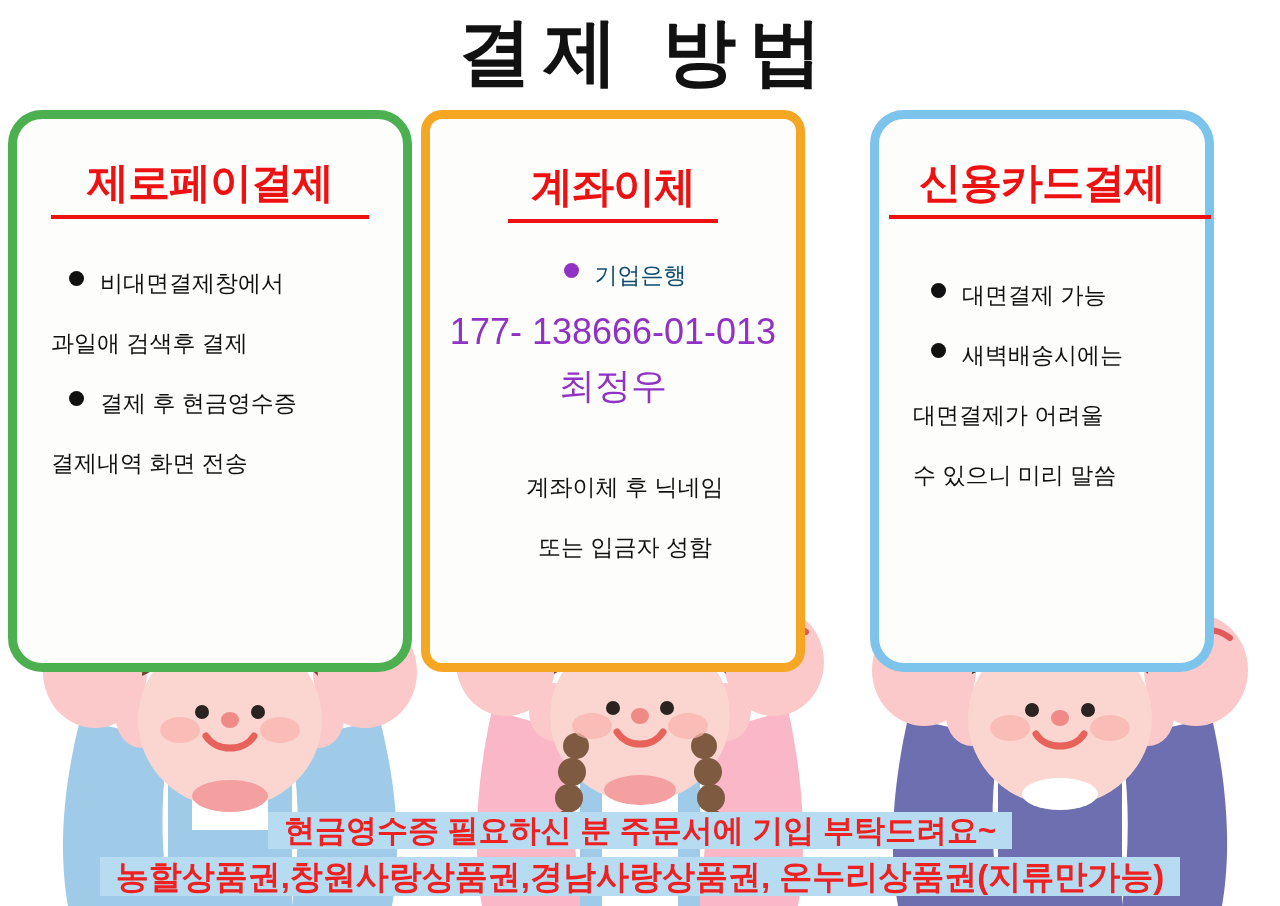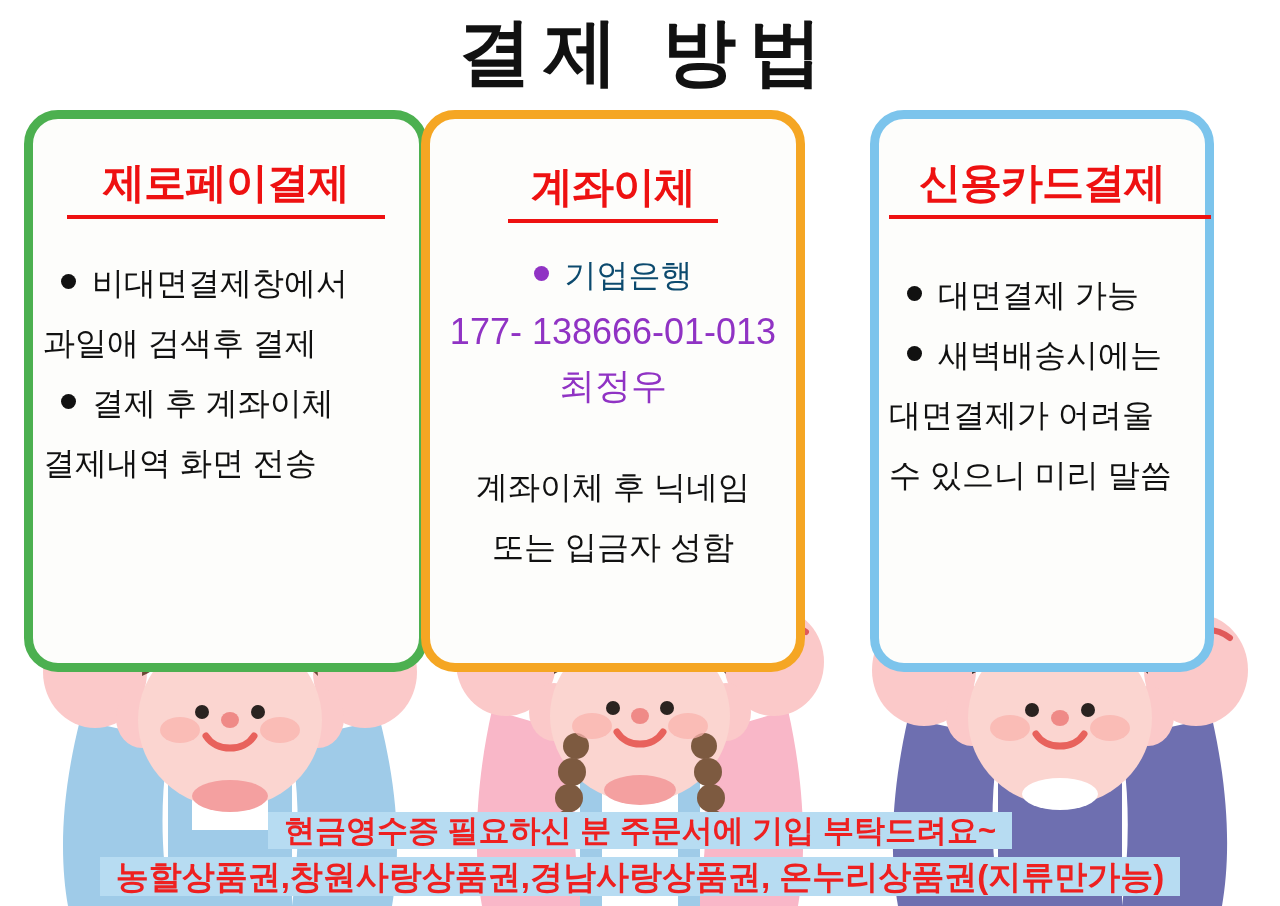--- a/index.html
+++ b/index.html
@@ -76,7 +76,7 @@
     box-sizing: border-box;
     padding: 14px 10px 0 10px;
   }
-  .card.c1 { left: 24px;   width: 404px; border-color: #4cb050; }
+  .card.c1 { left: 8px;   width: 404px; border-color: #4cb050; }
   .card.c2 { left: 421px; width: 384px; border-color: #f5a623; }
   .card.c3 { left: 870px; width: 344px; border-color: #7cc4ec; }
 

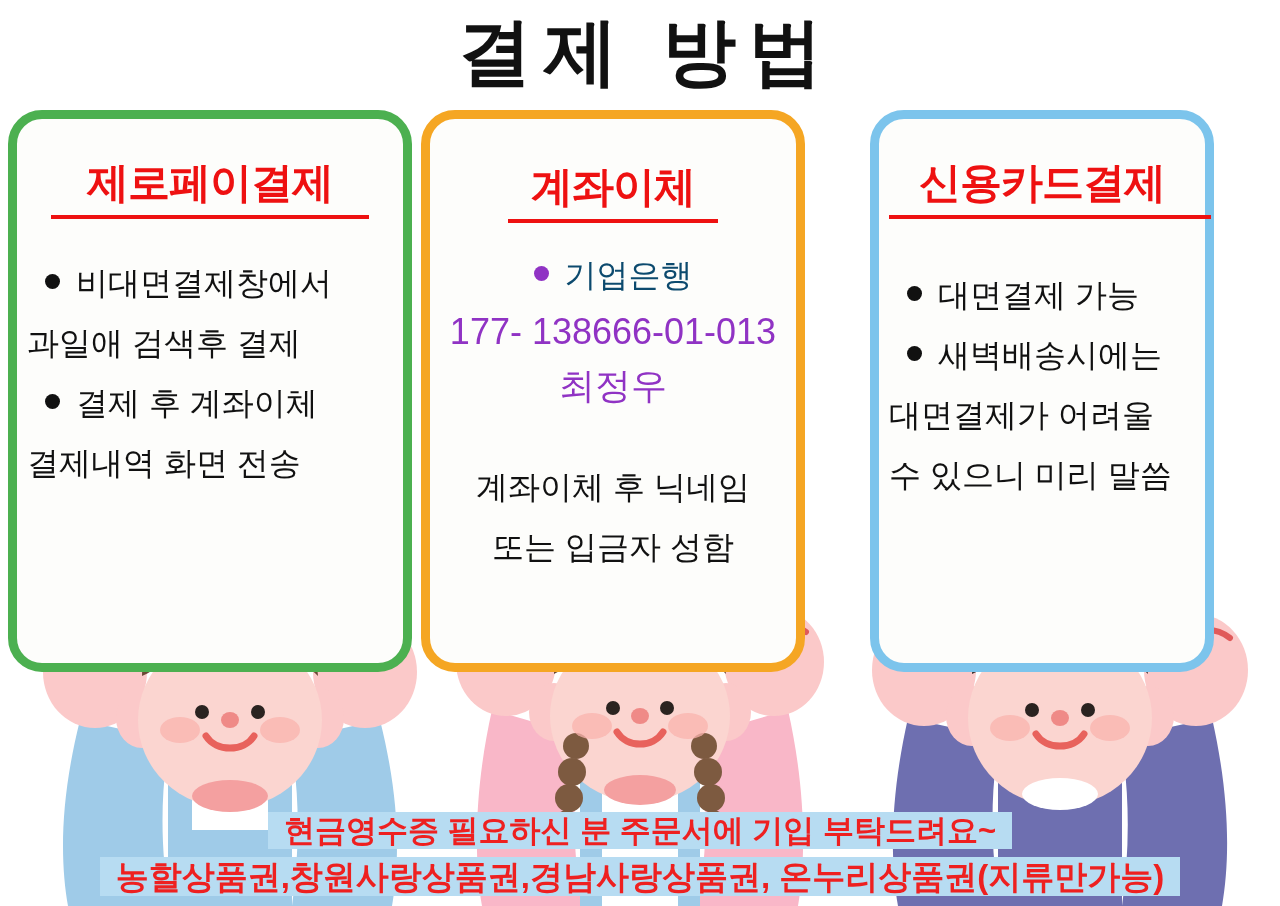--- a/index.html
+++ b/index.html
@@ -77,7 +77,7 @@
     padding: 14px 10px 0 10px;
   }
   .card.c1 { left: 8px;   width: 404px; border-color: #4cb050; }
-  .card.c2 { left: 421px; width: 384px; border-color: #f5a623; }
+  .card.c2 { left: 421px; width: 384px; border-color: #f5a623; border-radius: 21px; }
   .card.c3 { left: 870px; width: 344px; border-color: #7cc4ec; }
 
   .card-title {

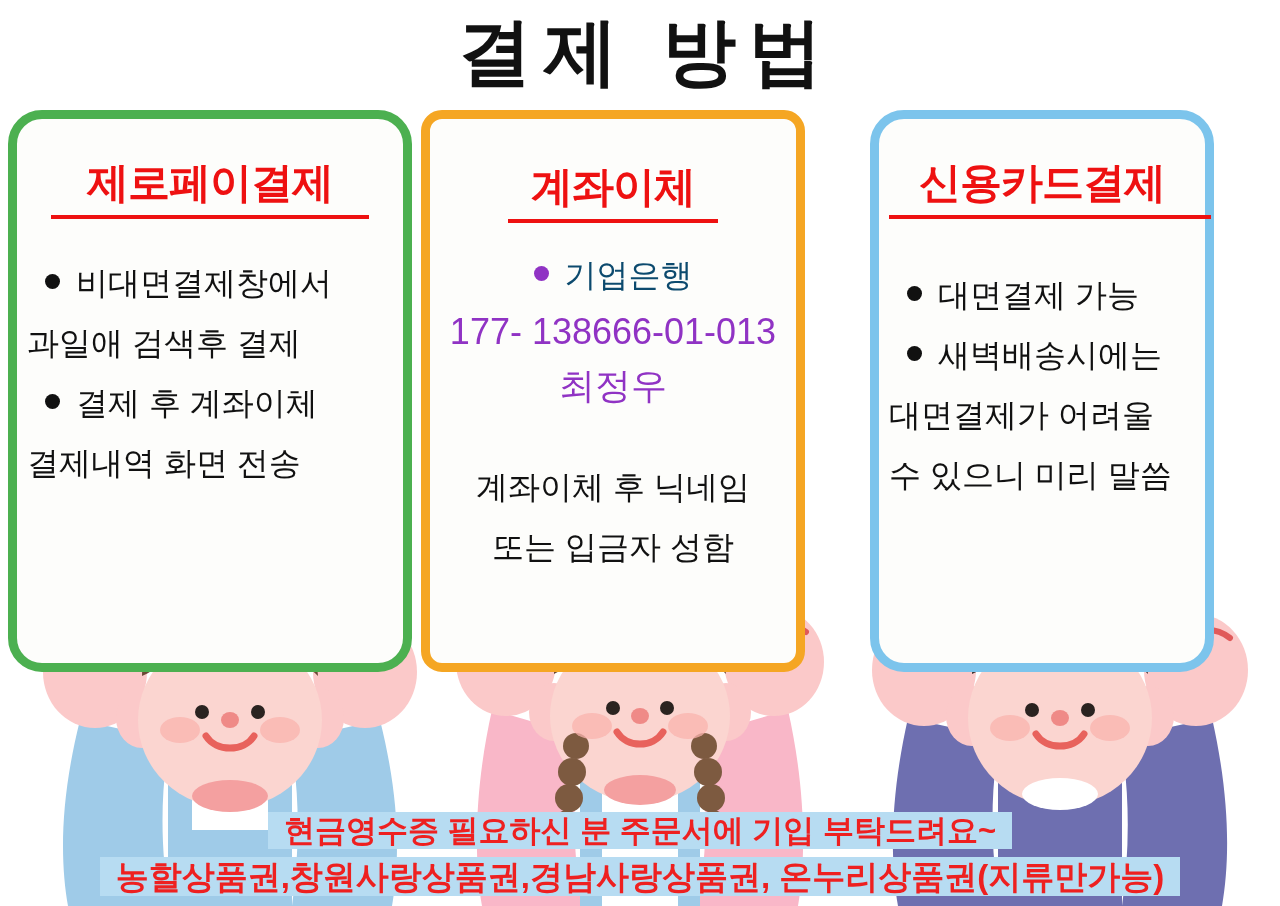--- a/index.html
+++ b/index.html
@@ -104,10 +104,11 @@
   .card.c3 .body-block { margin-top: 46px; }
 
   .line {
-    font-size: 32px;
+    font-size: 23px;
     line-height: 60px;
     color: #111111;
     white-space: nowrap;
+    margin-left: 24px;
   }
   .line.center { text-align: center; }
   .line.indent { padding-left: 18px; }

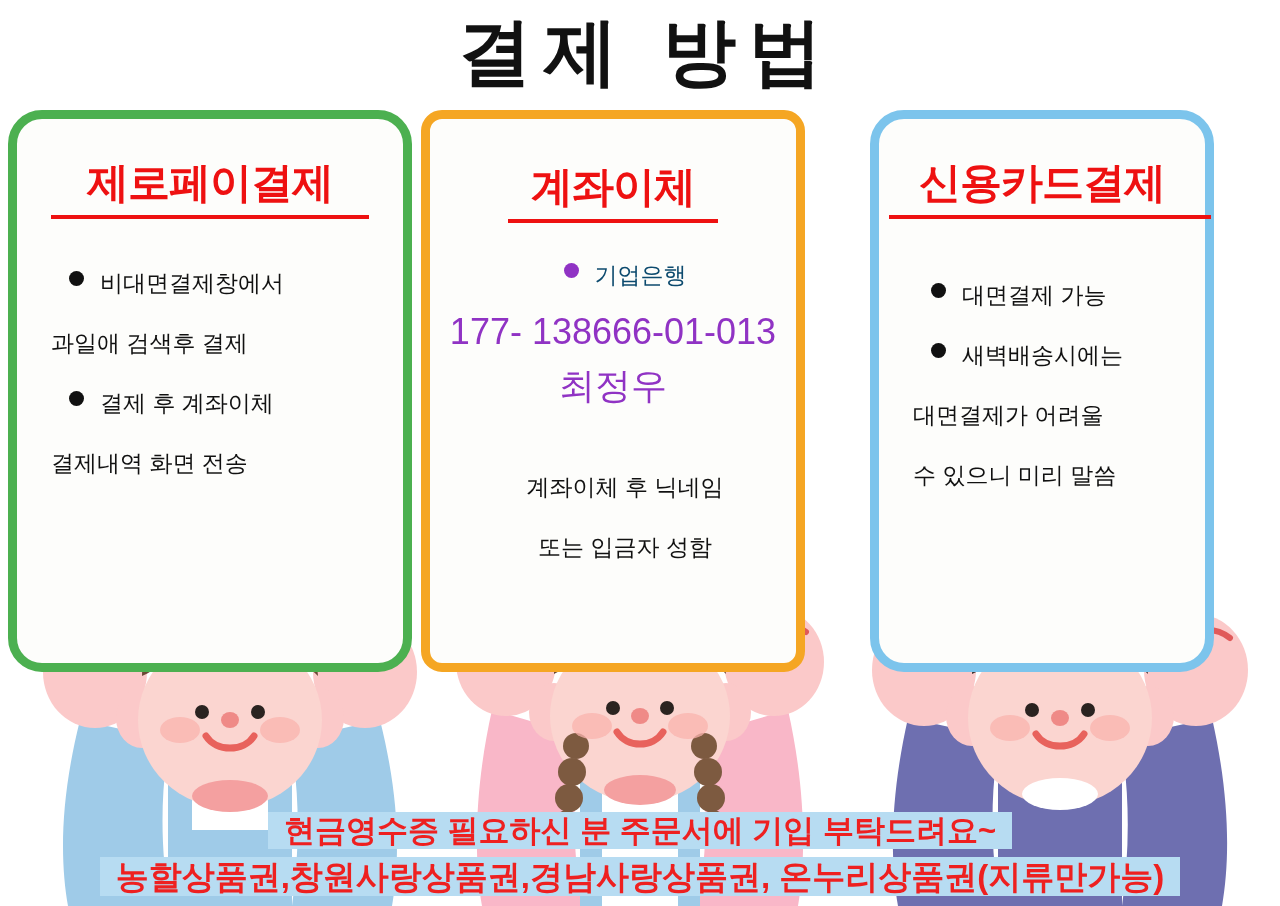--- a/index.html
+++ b/index.html
@@ -250,7 +250,7 @@
       <div class="body-block">
         <div class="line indent"><span class="bullet"></span><span>비대면결제창에서</span></div>
         <div class="line"><span>과일애 검색후 결제</span></div>
-        <div class="line indent"><span class="bullet"></span><span>결제 후 계좌이체</span></div>
+        <div class="line indent"><span class="bullet"></span><span>결제 후 현금영수증</span></div>
         <div class="line"><span>결제내역 화면 전송</span></div>
       </div>
     </div>

